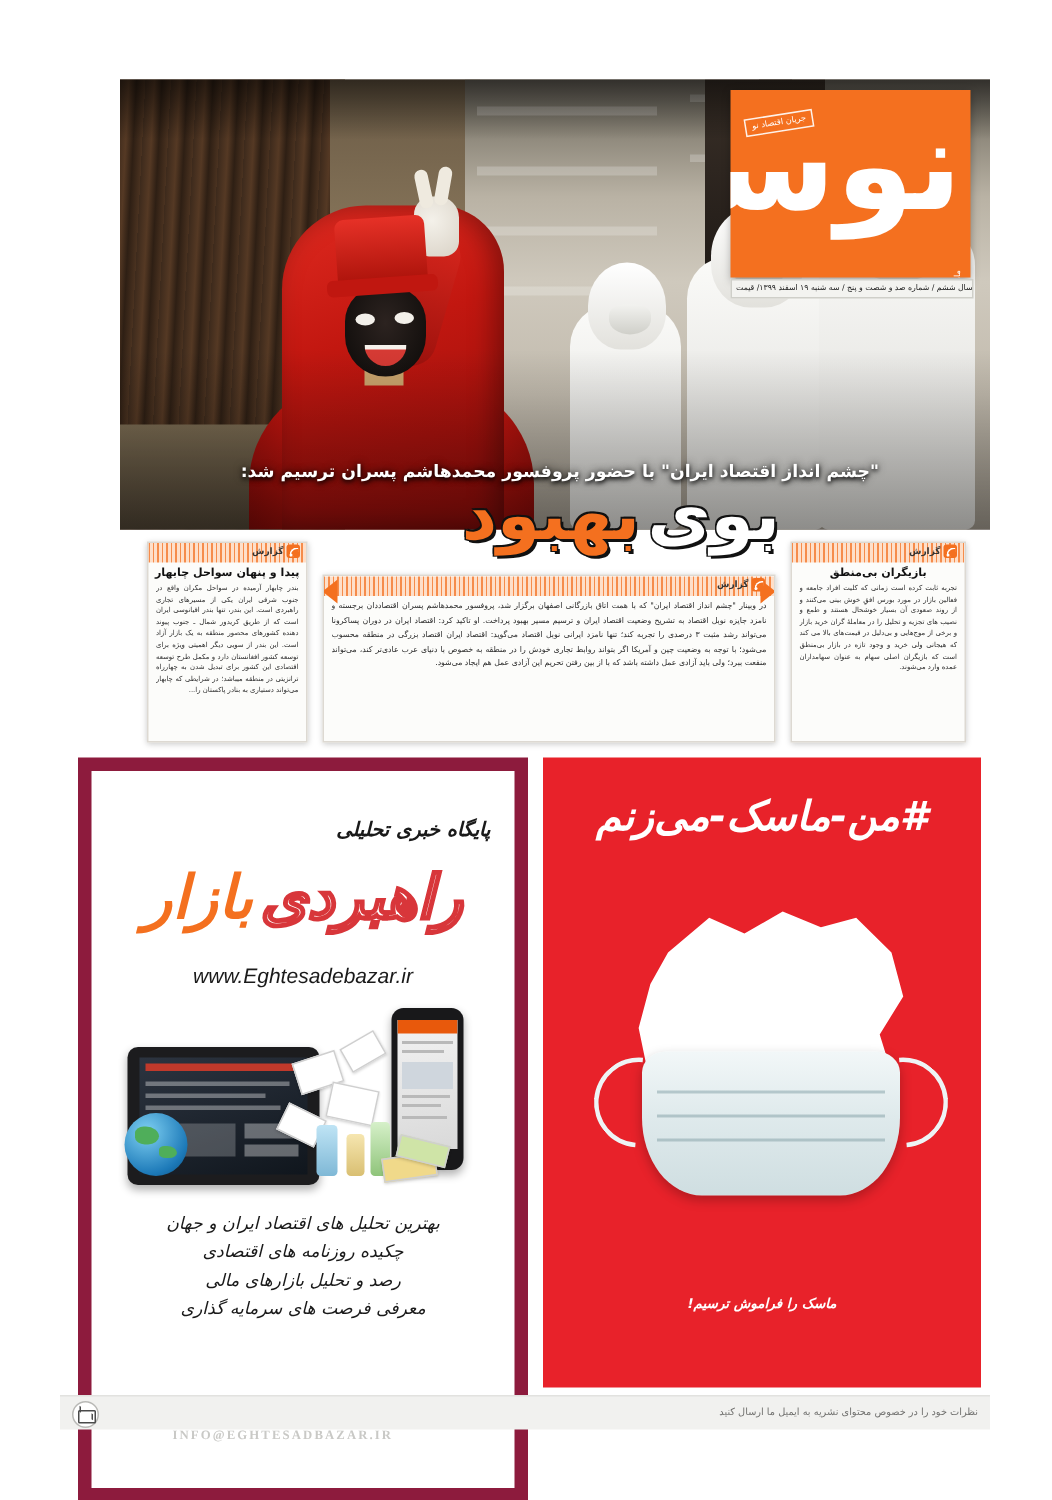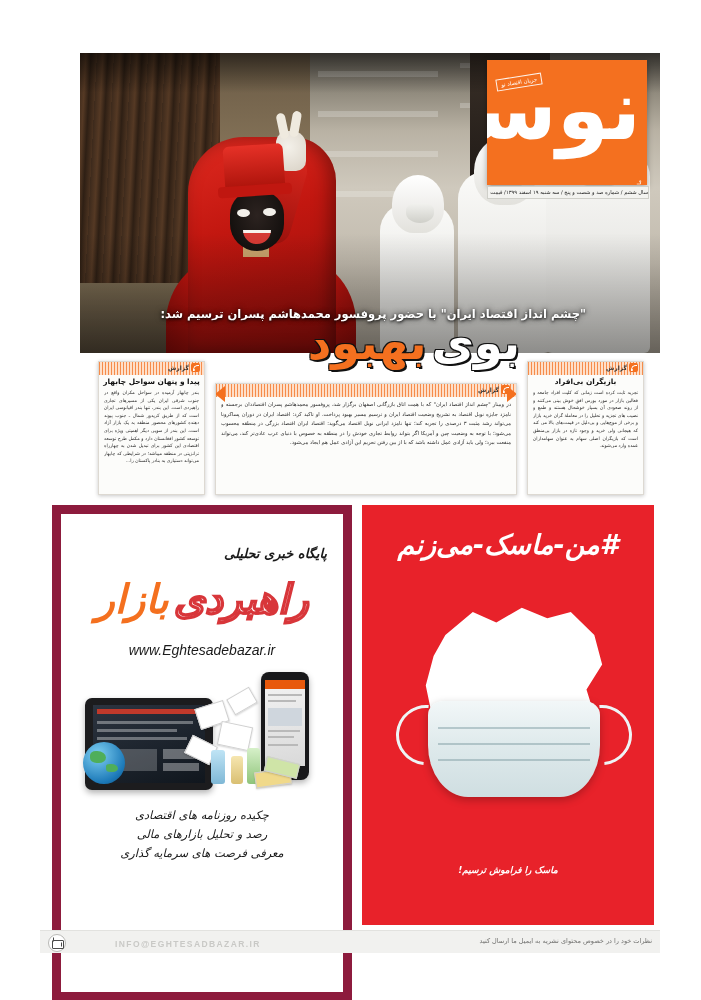--- a/index.html
+++ b/index.html
@@ -287,7 +287,7 @@
         <span class="rss"></span>
         <span>گزارش</span>
       </div>
-      <div class="abox-title">بازیگران بی‌افراد</div>
+      <div class="abox-title">بازیگران بی‌منطق</div>
       <div class="abox-body">تجربه ثابت کرده است زمانی که کلیت افراد جامعه و فعالین بازار در مورد بورس افقِ خوش بینی می‌کنند و از روند صعودی آن بسیار خوشحال هستند و طمع و نصیب های تجزیه و تحلیل را در معاملهٔ گران خرید بازار و برخی از موج‌هایی و بی‌دلیل در قیمت‌های بالا می کند که هیجانی ولی خرید و وجود تازه در بازار بی‌منطق است که بازیگران اصلی سهام به عنوان سهامداران عمده وارد می‌شوند.</div>
     </div>
   </div>

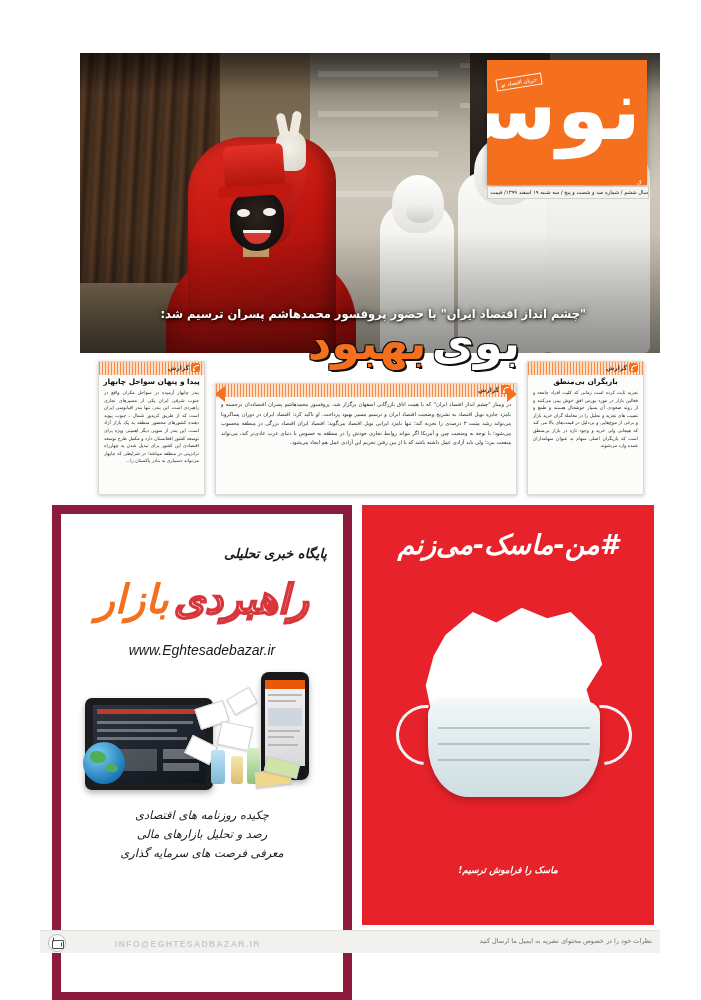--- a/index.html
+++ b/index.html
@@ -336,6 +336,7 @@
     </div>
 
     <div class="ad-lines">
+      <div>بهترین تحلیل های اقتصاد ایران و جهان</div>
       <div>چکیده روزنامه های اقتصادی</div>
       <div>رصد و تحلیل بازارهای مالی</div>
       <div>معرفی فرصت های سرمایه گذاری</div>

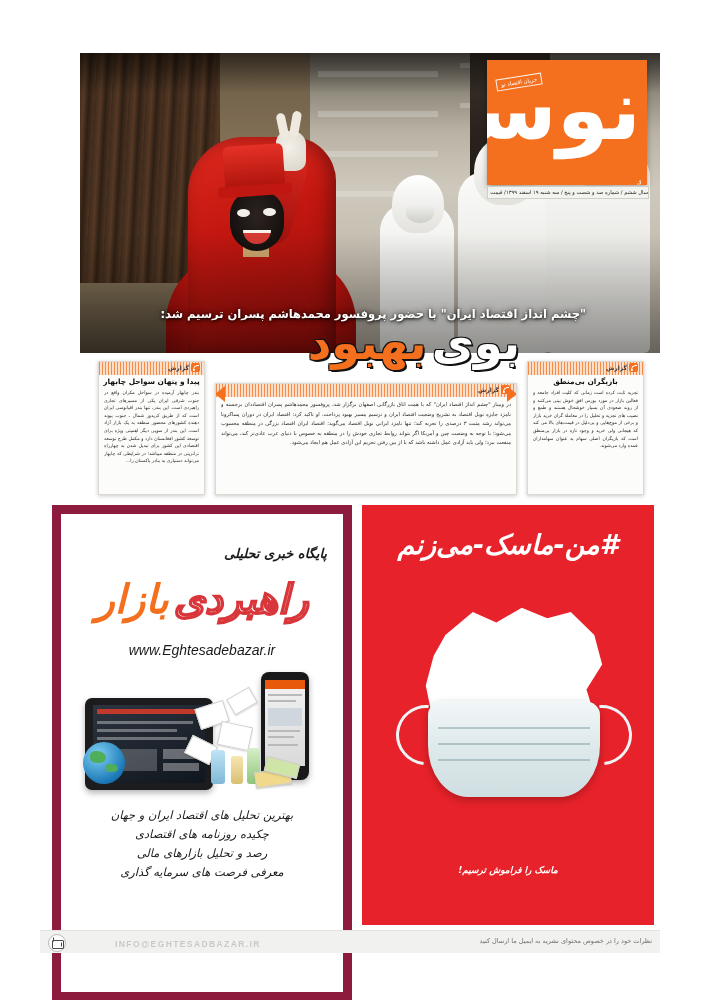--- a/index.html
+++ b/index.html
@@ -187,8 +187,8 @@
   .mail-ico::after{content:"";position:absolute;left:3.6px;top:5.4px;width:7px;height:4px;
     border-left:1.3px solid #4a4a4a;border-right:1.3px solid #4a4a4a;
     transform:skewY(32deg);}
-  .footer-mail{position:absolute;left:30px;top:8px;font-size:8.5px;letter-spacing:1.4px;
-    color:#c9c9c6;font-weight:700;direction:ltr;font-family:Liberation Sans, sans-serif;padding-left:45px;}
+  .footer-mail{position:absolute;left:30px;top:20px;font-size:8.5px;letter-spacing:1.4px;
+    color:#c9c9c6;font-weight:700;direction:ltr;font-family:Liberation Serif, serif;padding-left:45px;}
   .footer-note{position:absolute;right:8px;top:6px;font-size:6.5px;color:#6f6f6d;direction:rtl;}
 </style>
 </head>

